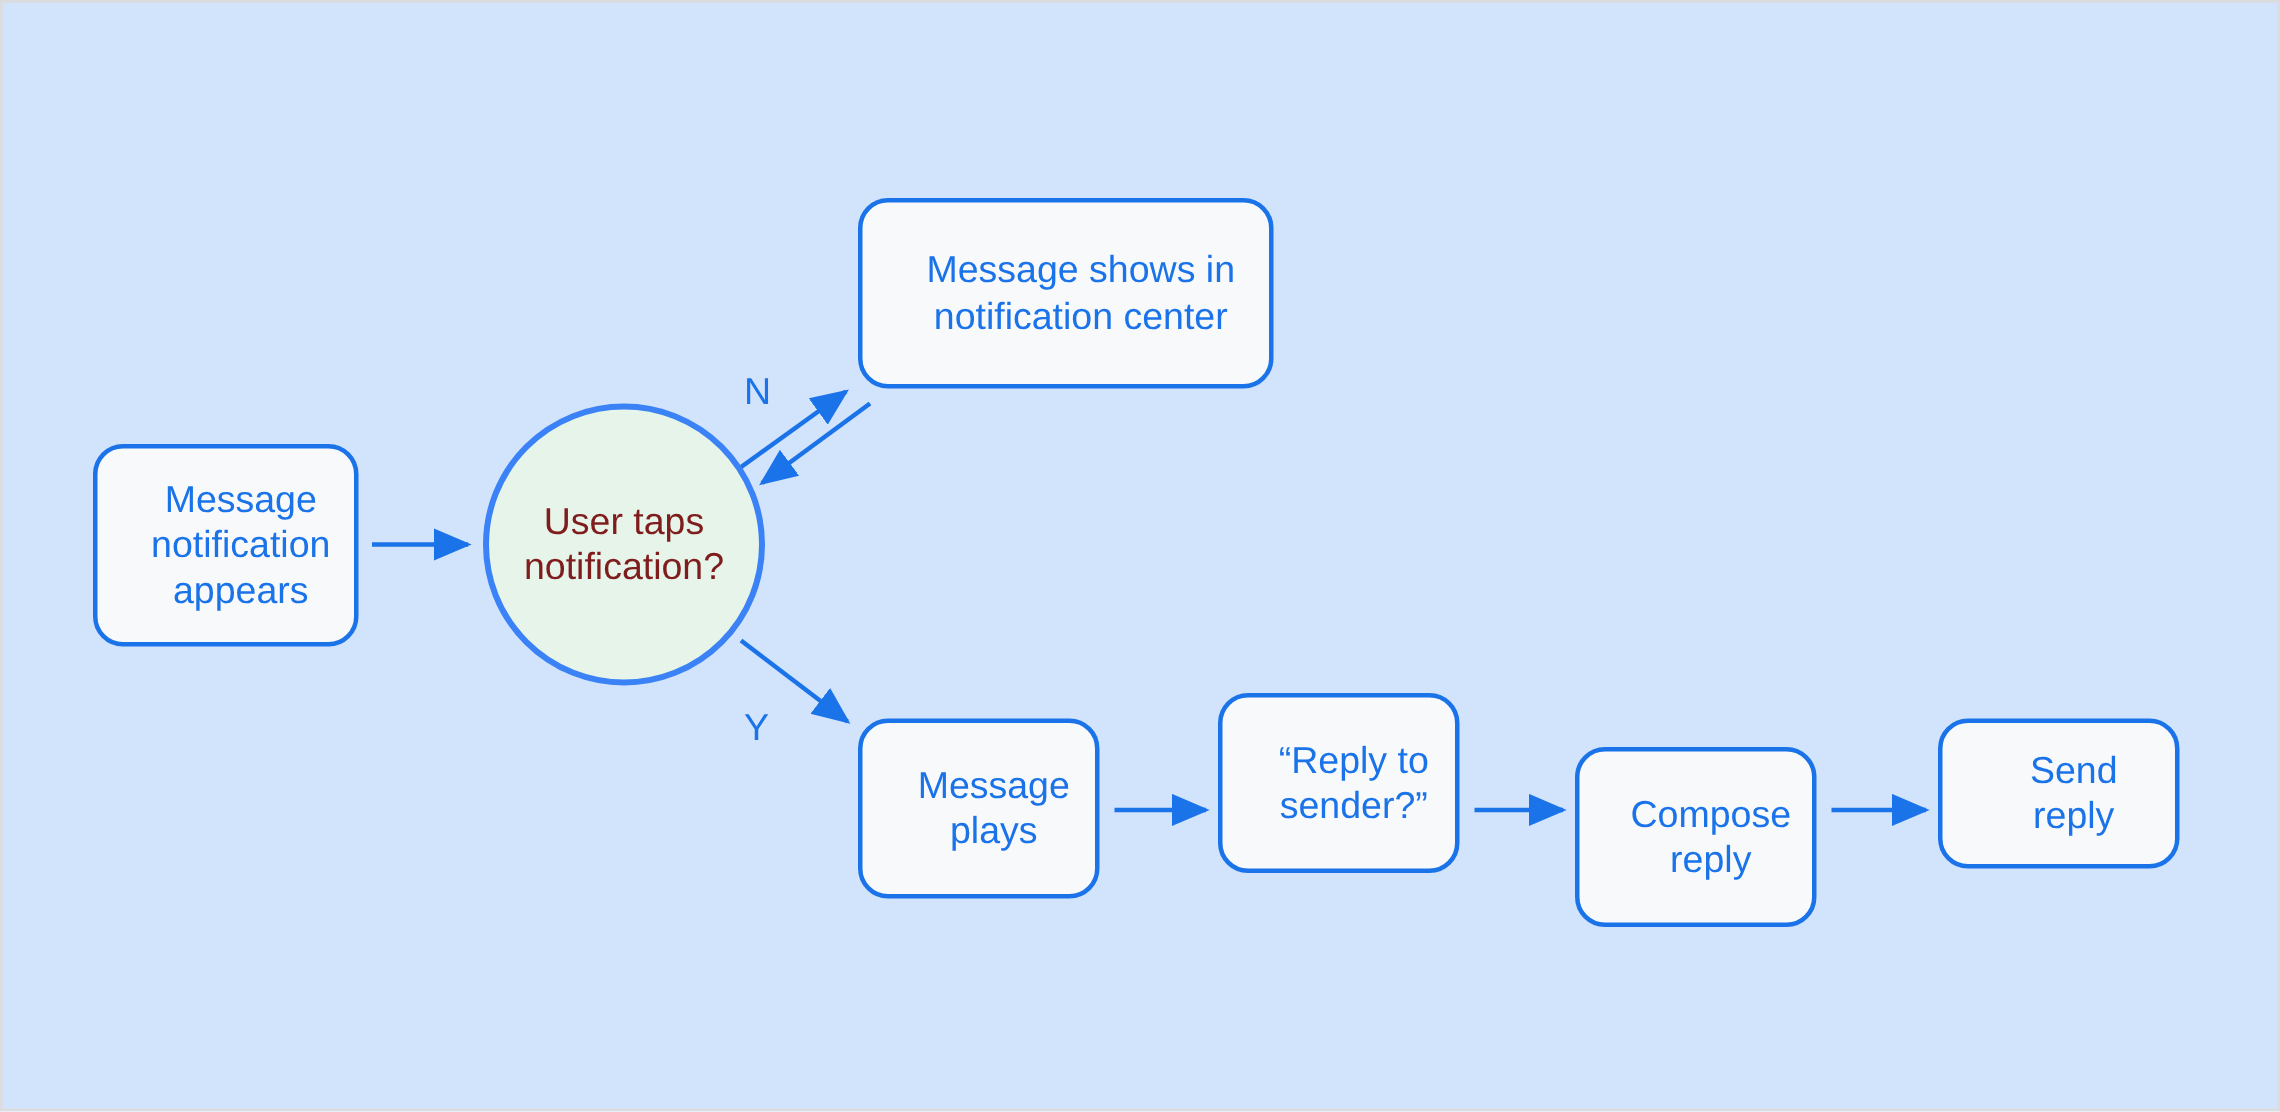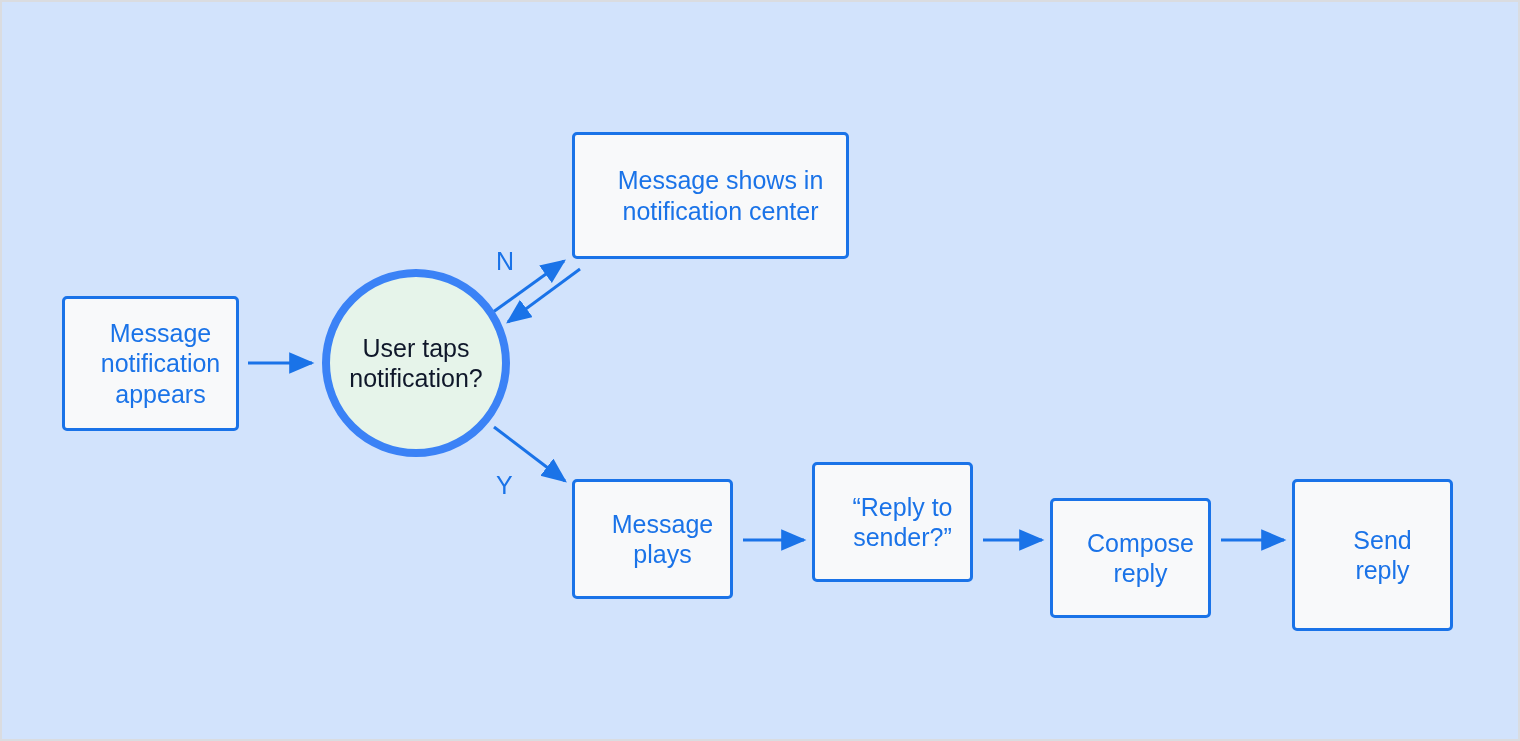--- a/index.html
+++ b/index.html
@@ -40,7 +40,7 @@
   .node.process {
     background: #f8f9fa;
     border: 3px solid #1a73e8;
-    border-radius: 5px;
+    border-radius: 20px;
     color: #1a73e8;
     font-size: 25px;
     padding-left: 20px;

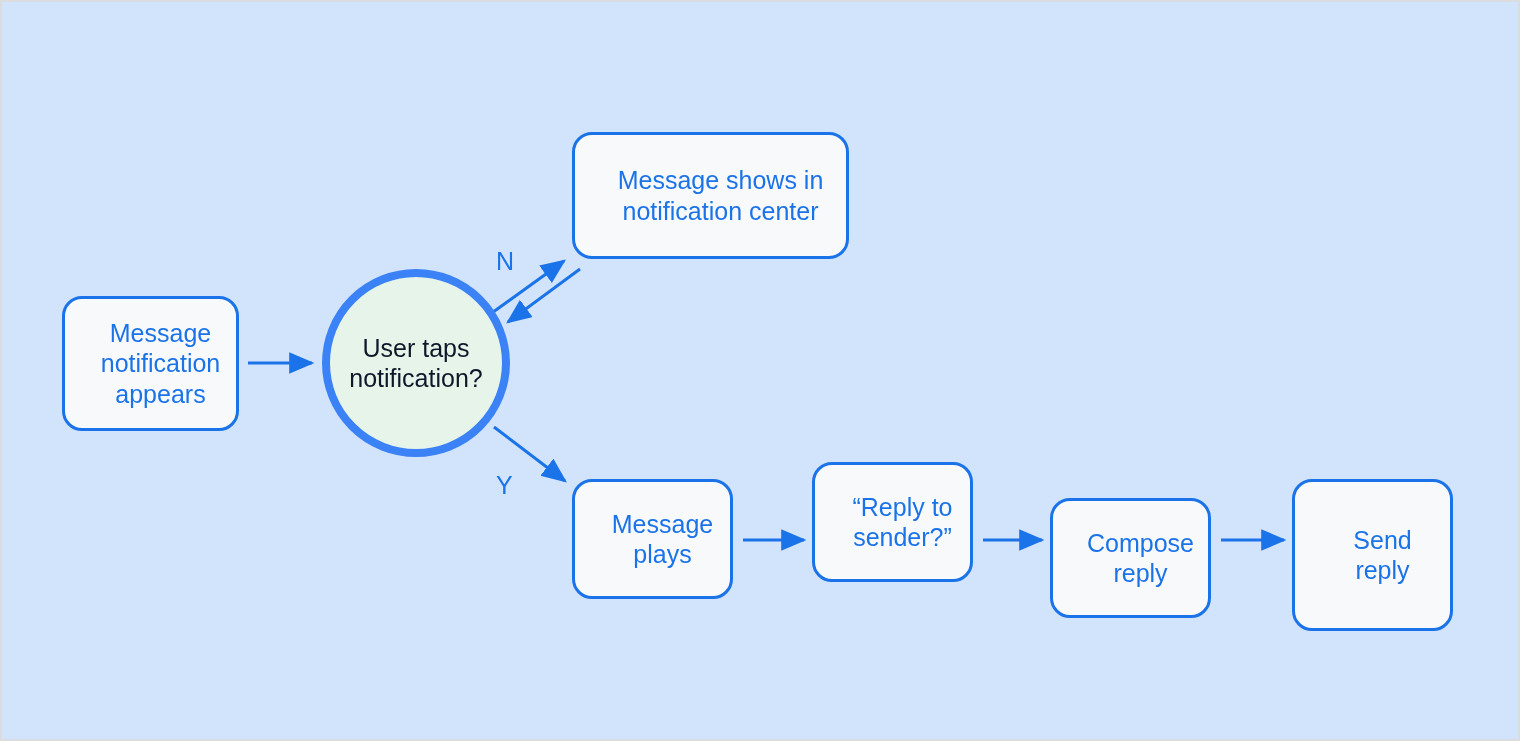--- a/index.html
+++ b/index.html
@@ -47,9 +47,9 @@
   }
   .node.decision {
     background: #e6f4ea;
-    border: 8px solid #3b82f6;
+    border: 4px solid #3b82f6;
     border-radius: 50%;
-    color: #0f172a;
+    color: #7f1d1d;
     font-size: 25px;
   }
   .edge-label {

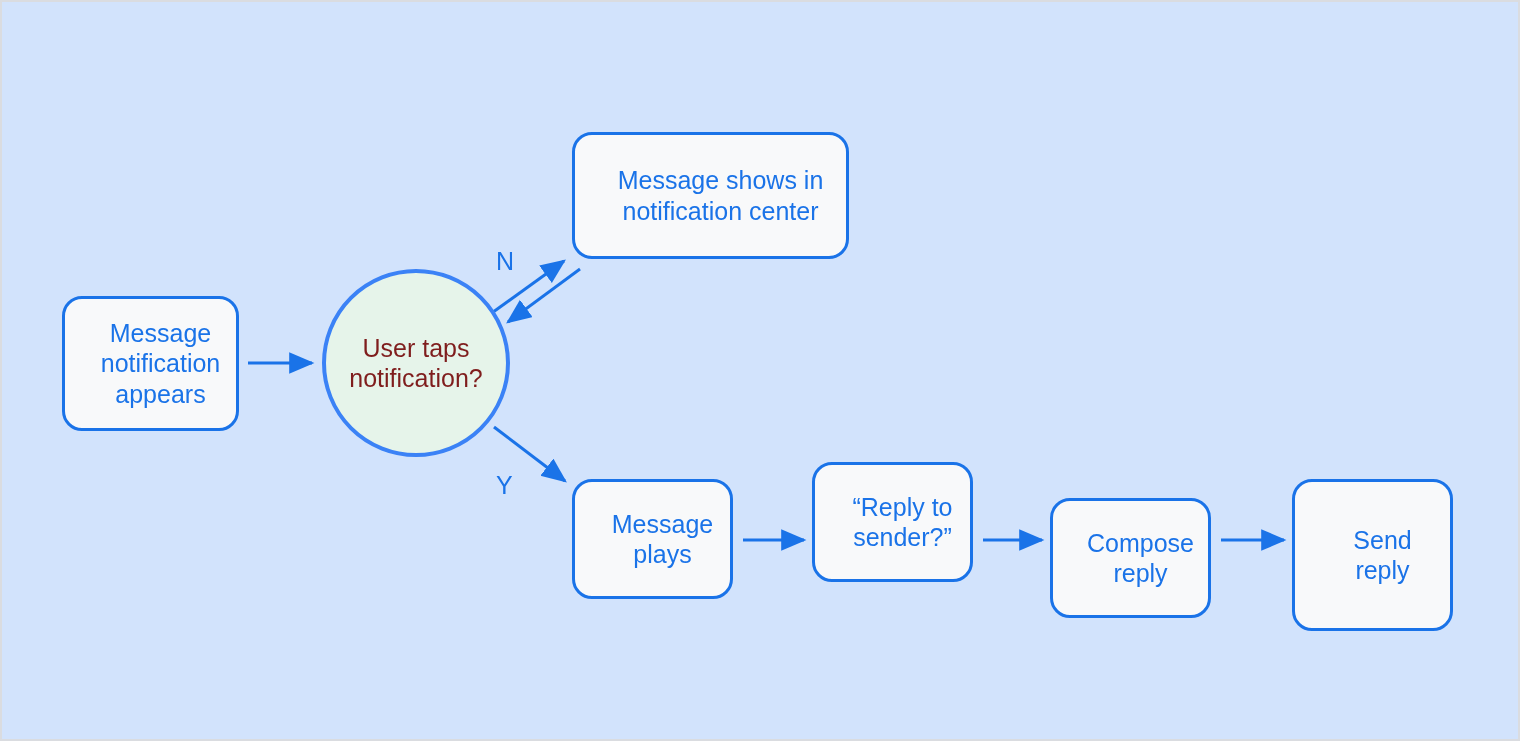--- a/index.html
+++ b/index.html
@@ -120,7 +120,7 @@
   <div class="node process" style="left:1048px; top:496px; width:161px; height:120px;">Compose
 reply</div>
 
-  <div class="node process" style="left:1290px; top:477px; width:161px; height:152px;">Send
+  <div class="node process" style="left:1290px; top:477px; width:161px; height:100px;">Send
 reply</div>
 
   <div class="edge-label" style="left:494px; top:247px;">N</div>

